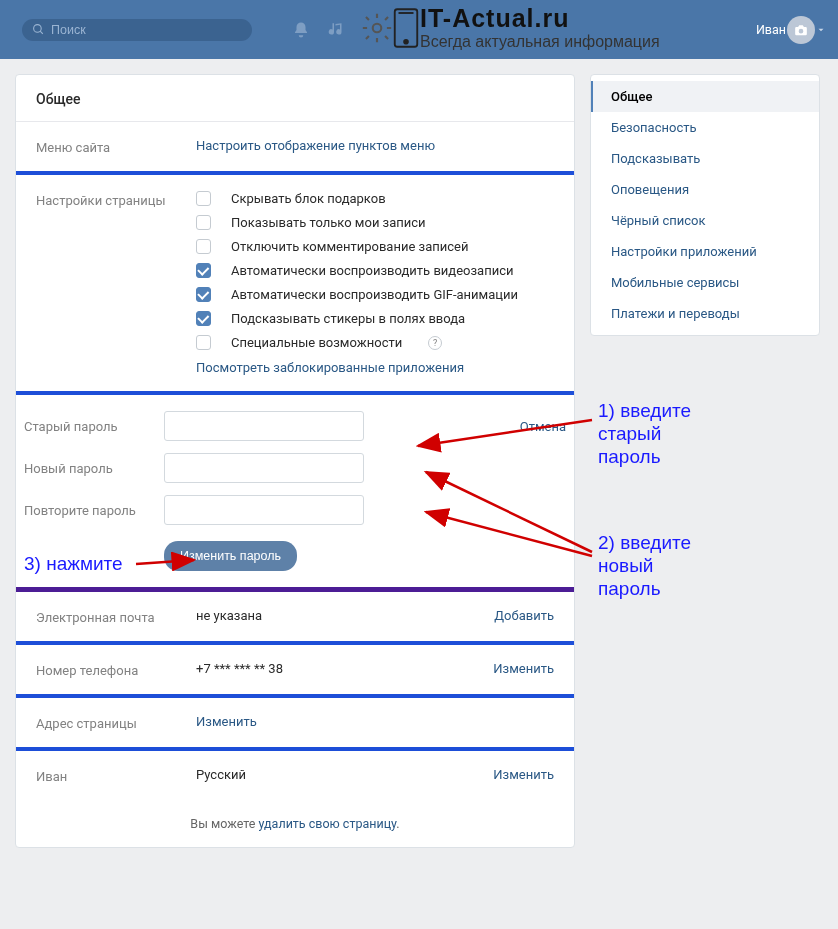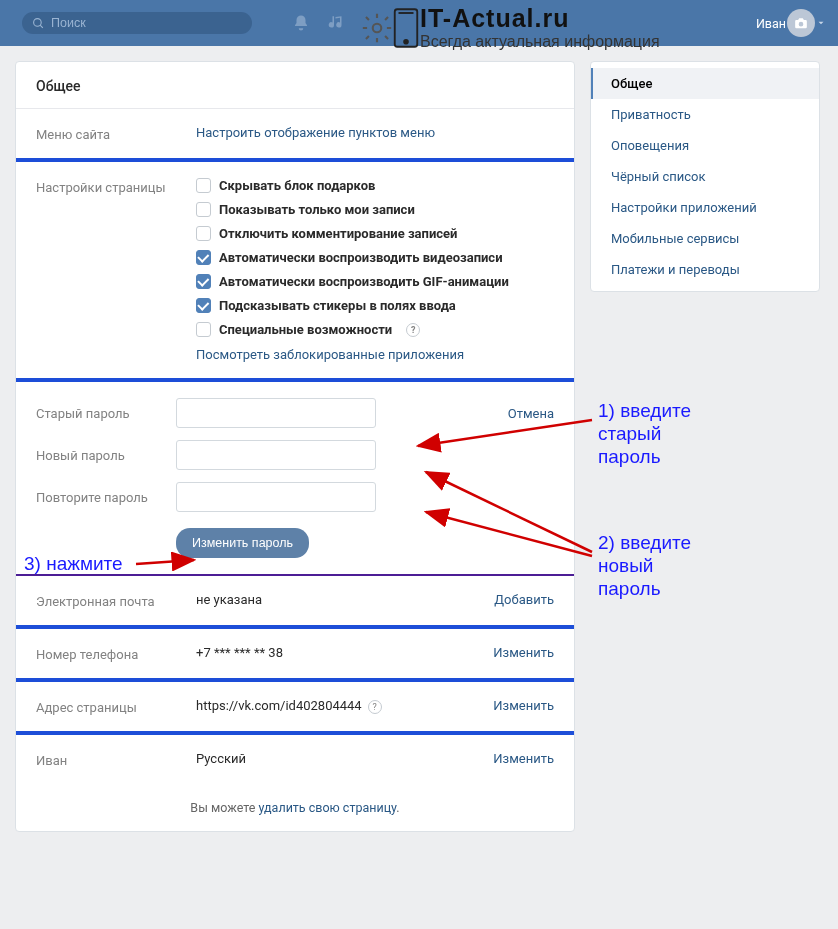--- a/index.html
+++ b/index.html
@@ -13,7 +13,7 @@
   }
   .topbar {
     background: #4a76a8;
-    height: 46px;
+    height: 59px;
     display: flex;
     align-items: center;
     padding: 0 12px;

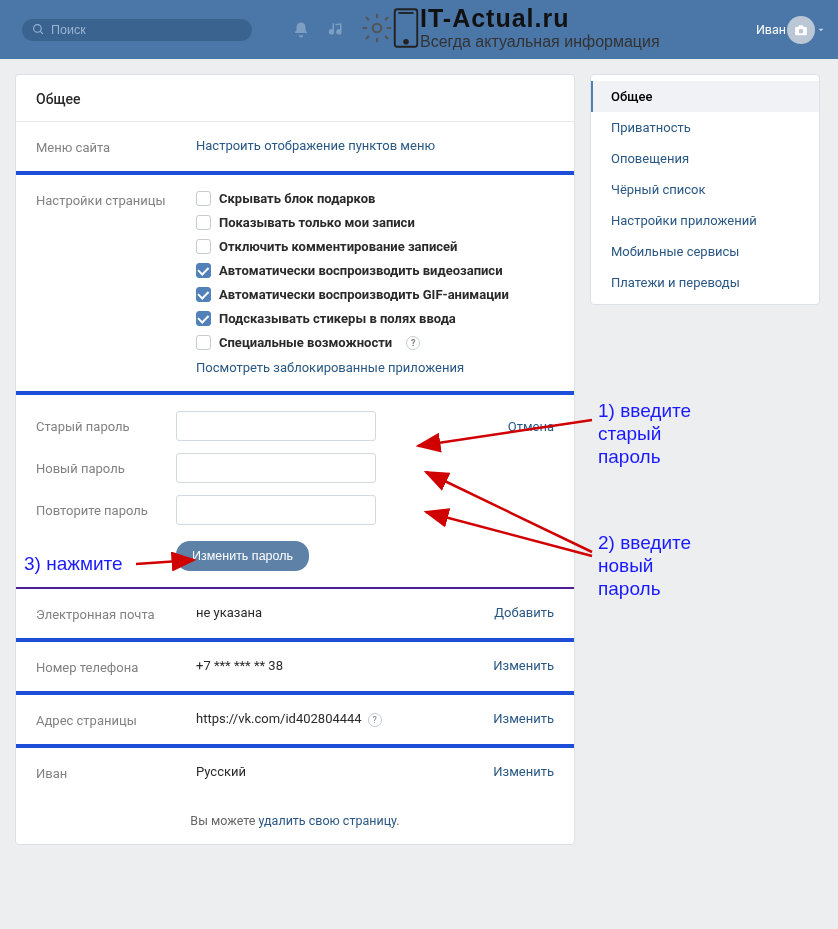--- a/index.html
+++ b/index.html
@@ -280,6 +280,7 @@
 
   <div class="side" id="side">
       <div class="side-item active">Общее</div>
+      <div class="side-item">Безопасность</div>
       <div class="side-item">Приватность</div>
       <div class="side-item">Оповещения</div>
       <div class="side-item">Чёрный список</div>

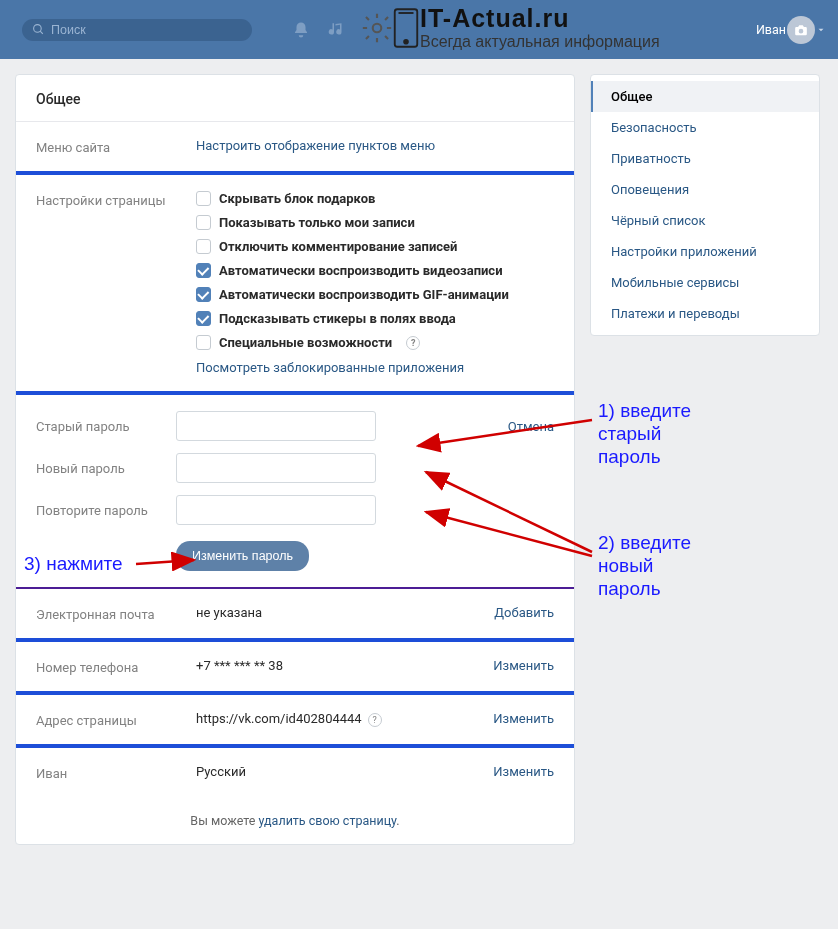--- a/index.html
+++ b/index.html
@@ -281,7 +281,7 @@
   <div class="side" id="side">
       <div class="side-item active">Общее</div>
       <div class="side-item">Безопасность</div>
-      <div class="side-item">Приватность</div>
+      <div class="side-item">Подсказывать</div>
       <div class="side-item">Оповещения</div>
       <div class="side-item">Чёрный список</div>
       <div class="side-item">Настройки приложений</div>

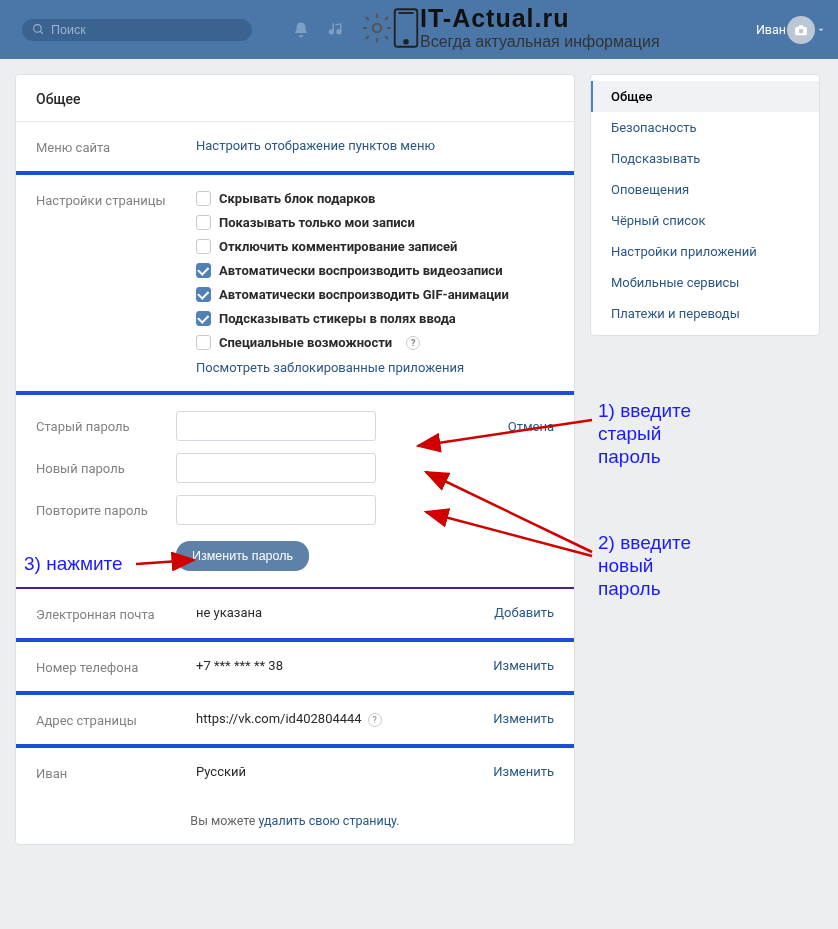--- a/index.html
+++ b/index.html
@@ -89,7 +89,7 @@
   .row-body { flex:1; font-size:13px; }
   .link { color:#2a5885; cursor:pointer; }
   .row-action { color:#2a5885; font-size:13px; cursor:pointer; }
-  .chk { display:flex; align-items:center; gap:8px; margin-bottom:9px;font-weight:bold; }
+  .chk { display:flex; align-items:center; gap:20px; margin-bottom:9px; }
   .chk:last-child{margin-bottom:0;}
   .box {
     width:15px;height:15px;border:1px solid #c5cbd1;border-radius:3px;

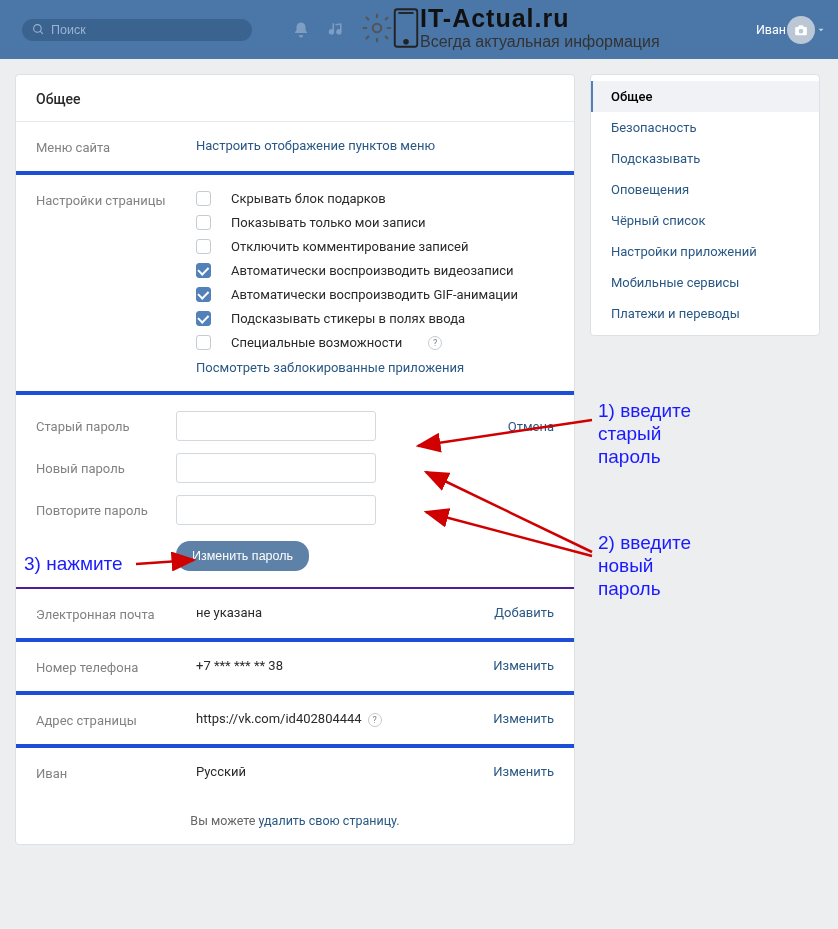--- a/index.html
+++ b/index.html
@@ -118,7 +118,7 @@
     padding:8px 16px;border-radius:14px;font-size:12.5px;cursor:pointer;
     margin-left:140px;margin-top:4px;
   }
-  .password-block { padding:16px 20px; border-bottom:2px solid #4c1d95; }
+  .password-block { padding:16px 8px; border-bottom:5px solid #4c1d95; }
   .delete-row { text-align:center; padding:16px; color:#656565; font-size:12.5px;}
   .side {
     width: 230px;

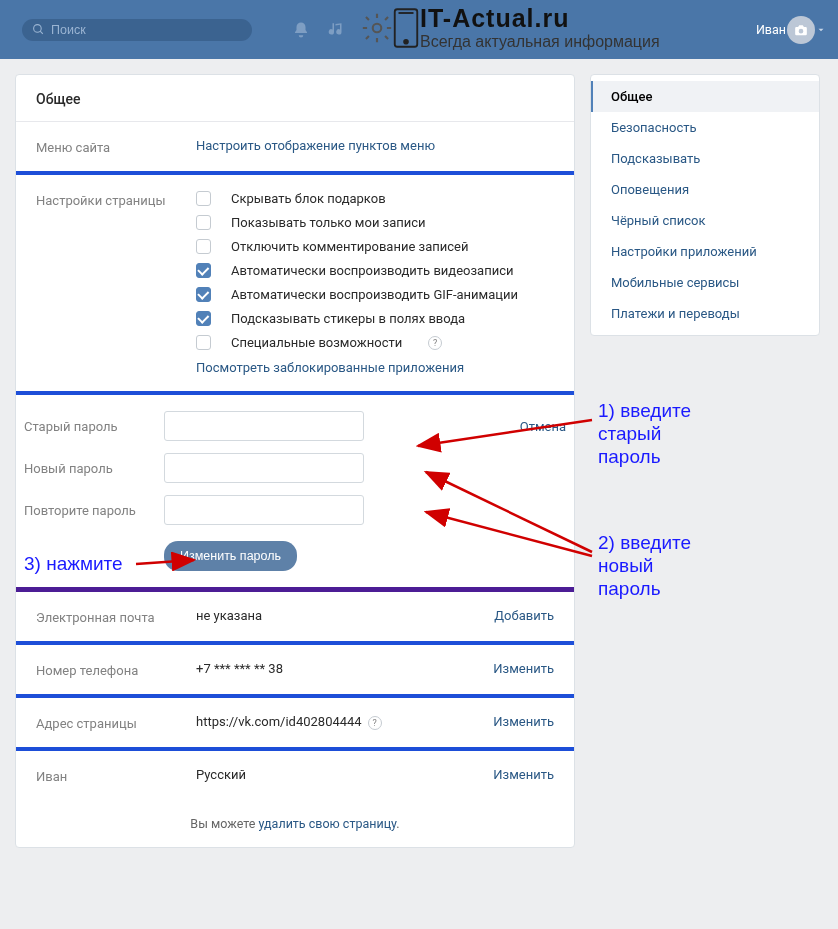--- a/index.html
+++ b/index.html
@@ -261,9 +261,6 @@
 
     <div class="row">
       <div class="row-label">Адрес страницы</div>
-      <div class="row-body">
-        <span>https://vk.com/id402804444</span><span class="help">?</span>
-      </div>
       <div class="row-action">Изменить</div>
     </div>
 

